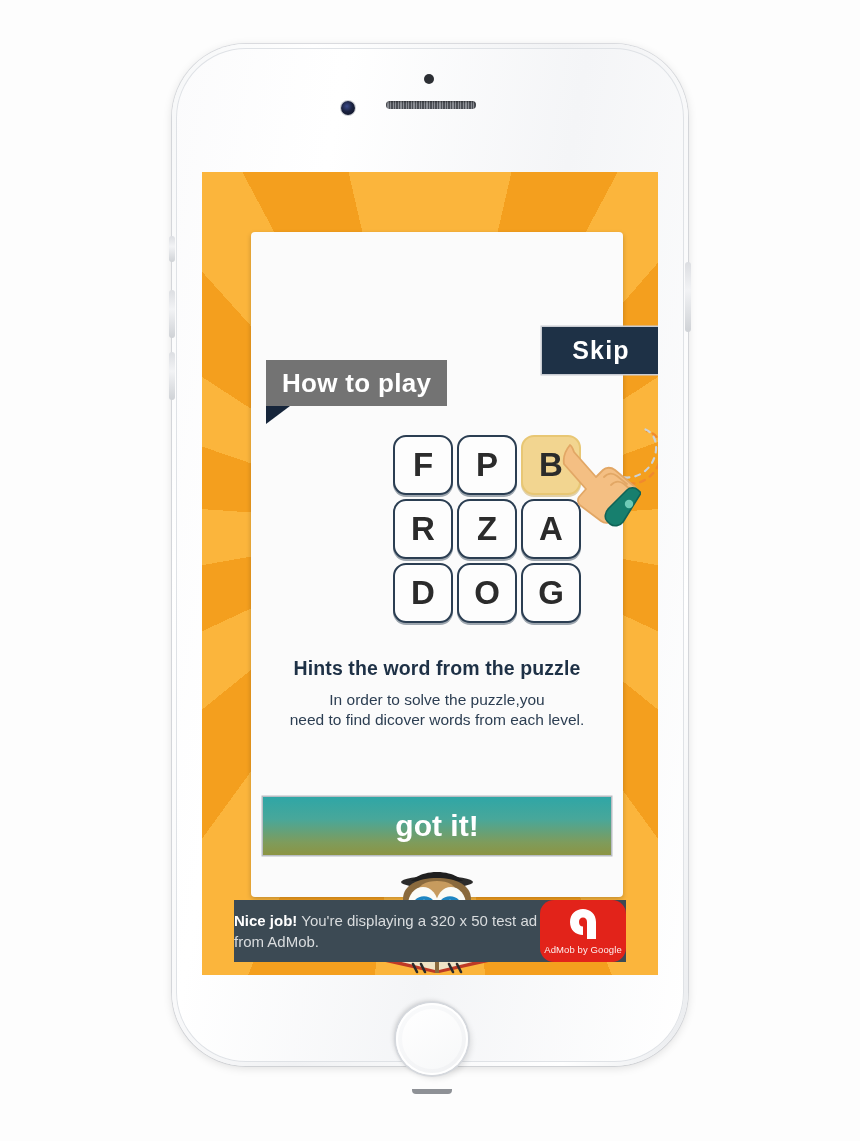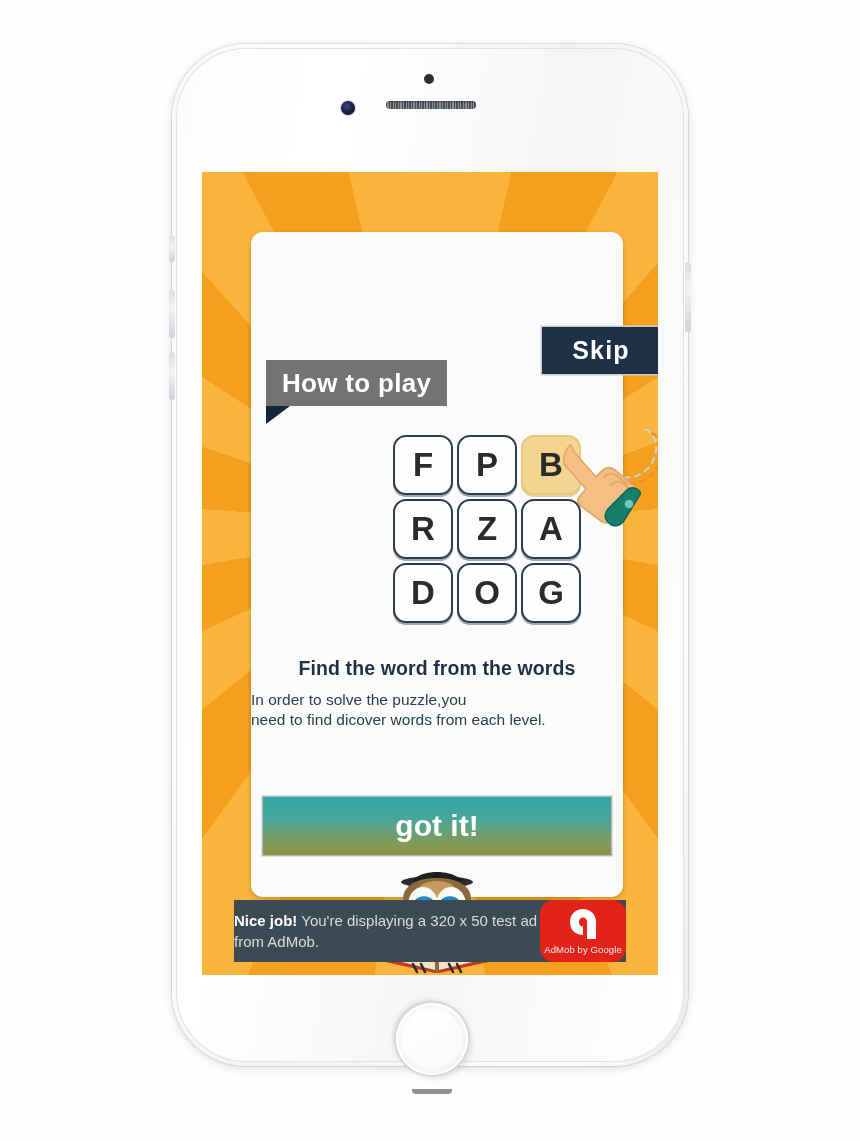--- a/index.html
+++ b/index.html
@@ -73,7 +73,7 @@
 
   
   .card{position:absolute;left:49px;top:60px;width:372px;height:665px;background:#FBFBFB;
-        border-radius:12px;box-shadow:0 2px 5px rgba(0,0,0,.22);}
+        border-radius:4px;box-shadow:0 2px 5px rgba(0,0,0,.22);}
 
   
   .skip{position:absolute;left:291px;top:95px;width:118px;height:47px;background:#1E3146;

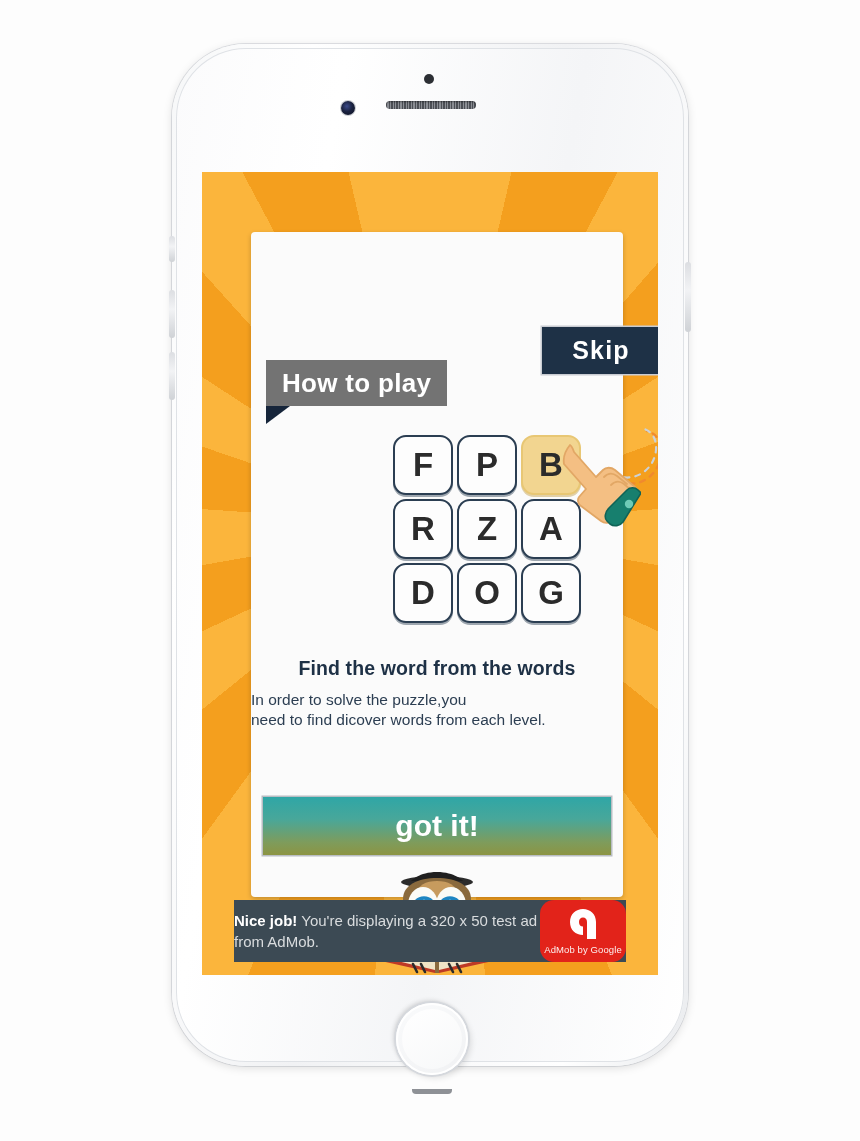--- a/index.html
+++ b/index.html
@@ -189,7 +189,7 @@
         </g>
       </svg>
 
-      <div class="headline">Find the word from the words</div>
+      <div class="headline">Hints the word from the puzzle</div>
 
       <div class="body">
         <div>In order to solve the puzzle,you</div>

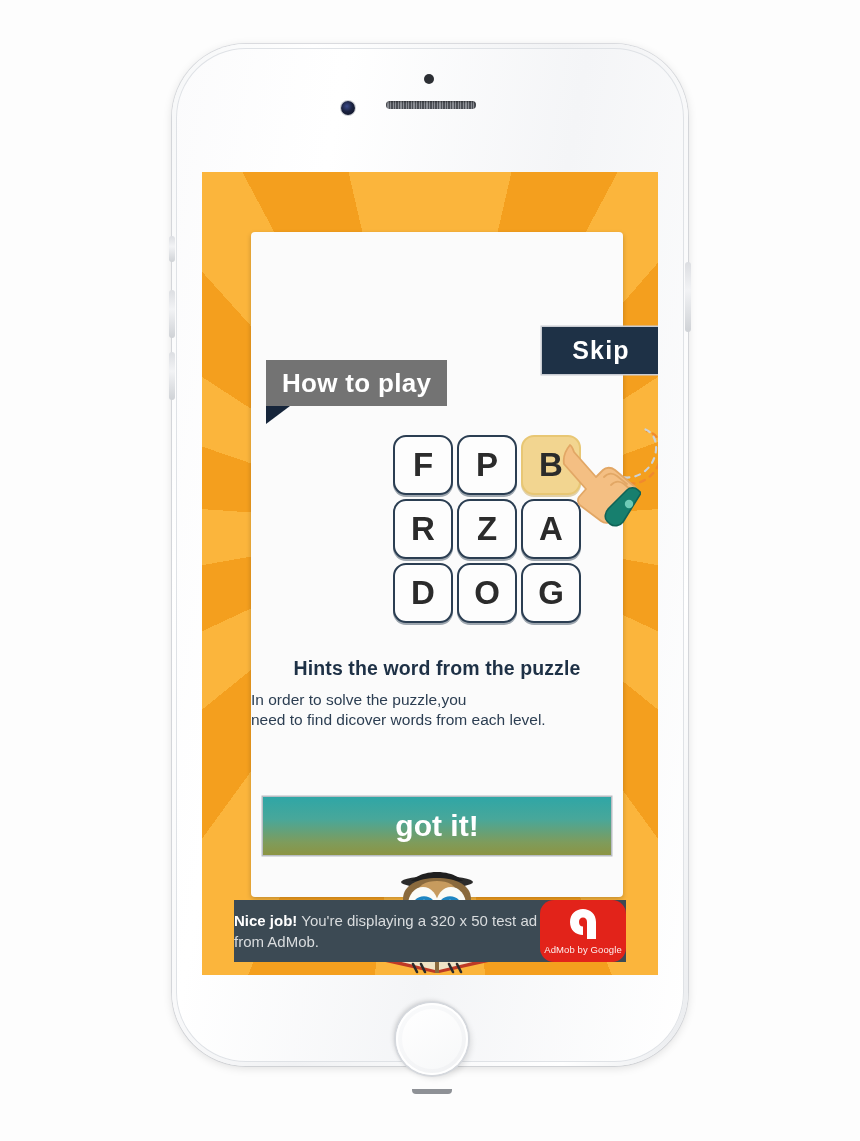--- a/index.html
+++ b/index.html
@@ -103,7 +103,7 @@
   
   .headline{position:absolute;left:0;top:425px;width:372px;text-align:center;
             font-size:19.5px;font-weight:700;color:#1E3146;letter-spacing:.1px;}
-  .body{position:absolute;left:0;top:458px;width:372px;
+  .body{position:absolute;left:0;top:458px;width:372px;text-align:center;
         font-size:15.5px;line-height:20px;color:#2C3E52;font-weight:500;}
 
   

